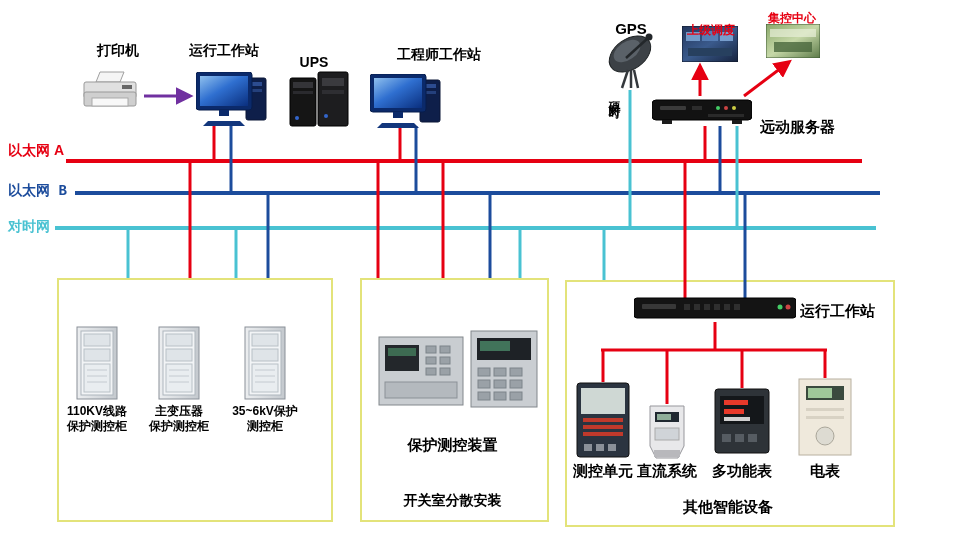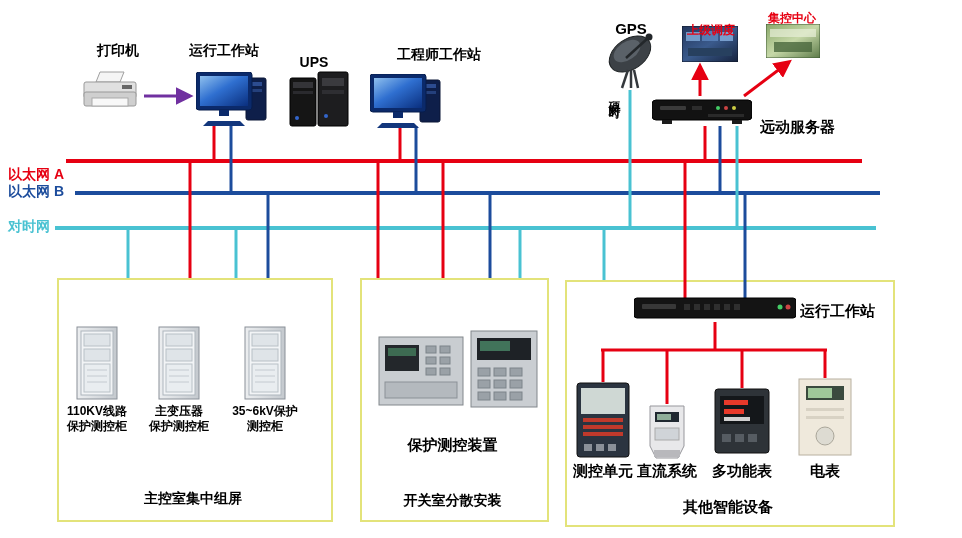--- a/index.html
+++ b/index.html
@@ -226,7 +226,7 @@
   <div class="lbl f13 tl" style="left:760px;top:118px;width:90px">远动服务器</div>
   <div class="lbl f12 vert" style="left:607px;top:92px">硬对时</div>
 
-  <div class="lbl f14 ca tl" style="left:8px;top:166px;width:72px">以太网 A</div>
+  <div class="lbl f14 ca tl" style="left:8px;top:142px;width:72px">以太网 A</div>
   <div class="lbl f14 cb tl" style="left:8px;top:183px;width:72px">以太网 B</div>
   <div class="lbl f14 cs tl" style="left:8px;top:218px;width:60px">对时网</div>
 

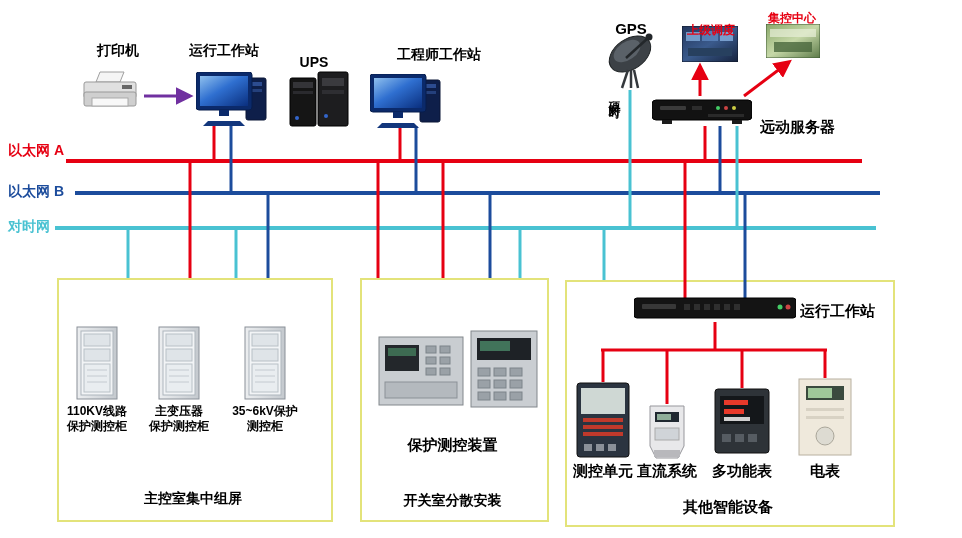--- a/index.html
+++ b/index.html
@@ -8,7 +8,7 @@
   .lbl{position:absolute;font-weight:bold;color:#000;text-align:center;white-space:nowrap;line-height:1.2;}
   .f15{font-size:15px;} .f14{font-size:14px;} .f13{font-size:15px;} .f12{font-size:12px;}
   .lred{color:var(--label-red);}
-  .ca{color:var(--bus-a);} .cb{color:var(--bus-b);} .cs{color:var(--sync);}
+  .ca{color:var(--bus-a);} .cb{color:var(--bus-b);font-family:Liberation Mono, monospace;} .cs{color:var(--sync);}
   .tl{text-align:left;}
   .vert{writing-mode:vertical-rl;text-orientation:upright;letter-spacing:2px;}
   .two{white-space:normal;line-height:15px;}

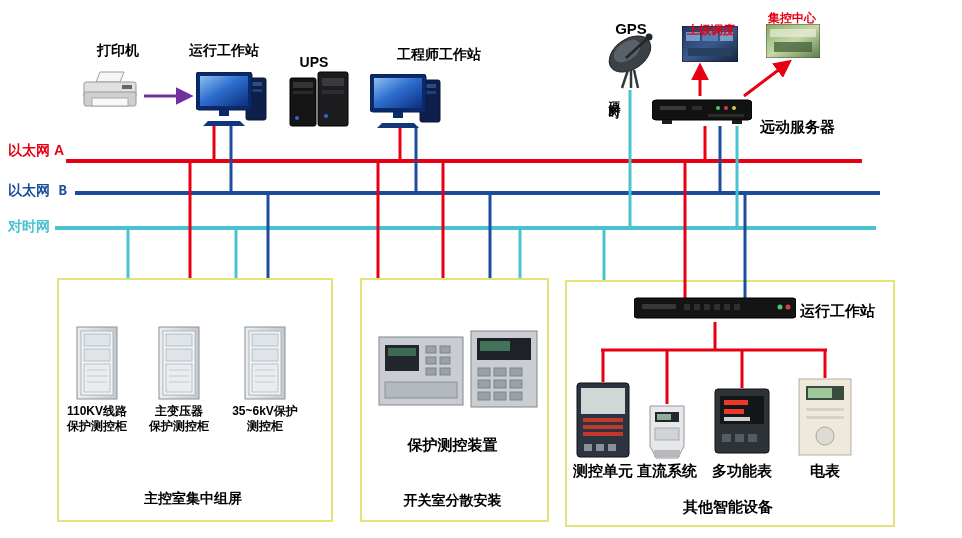--- a/index.html
+++ b/index.html
@@ -280,7 +280,6 @@
     <div>测控柜</div>
   </div>
 
-  <div class="lbl f14" style="left:57px;top:490px;width:272px">主控室集中组屏</div>
 
   <div class="dev" style="left:378px;top:336px">
     <svg width="86" height="70" viewBox="0 0 86 70">

